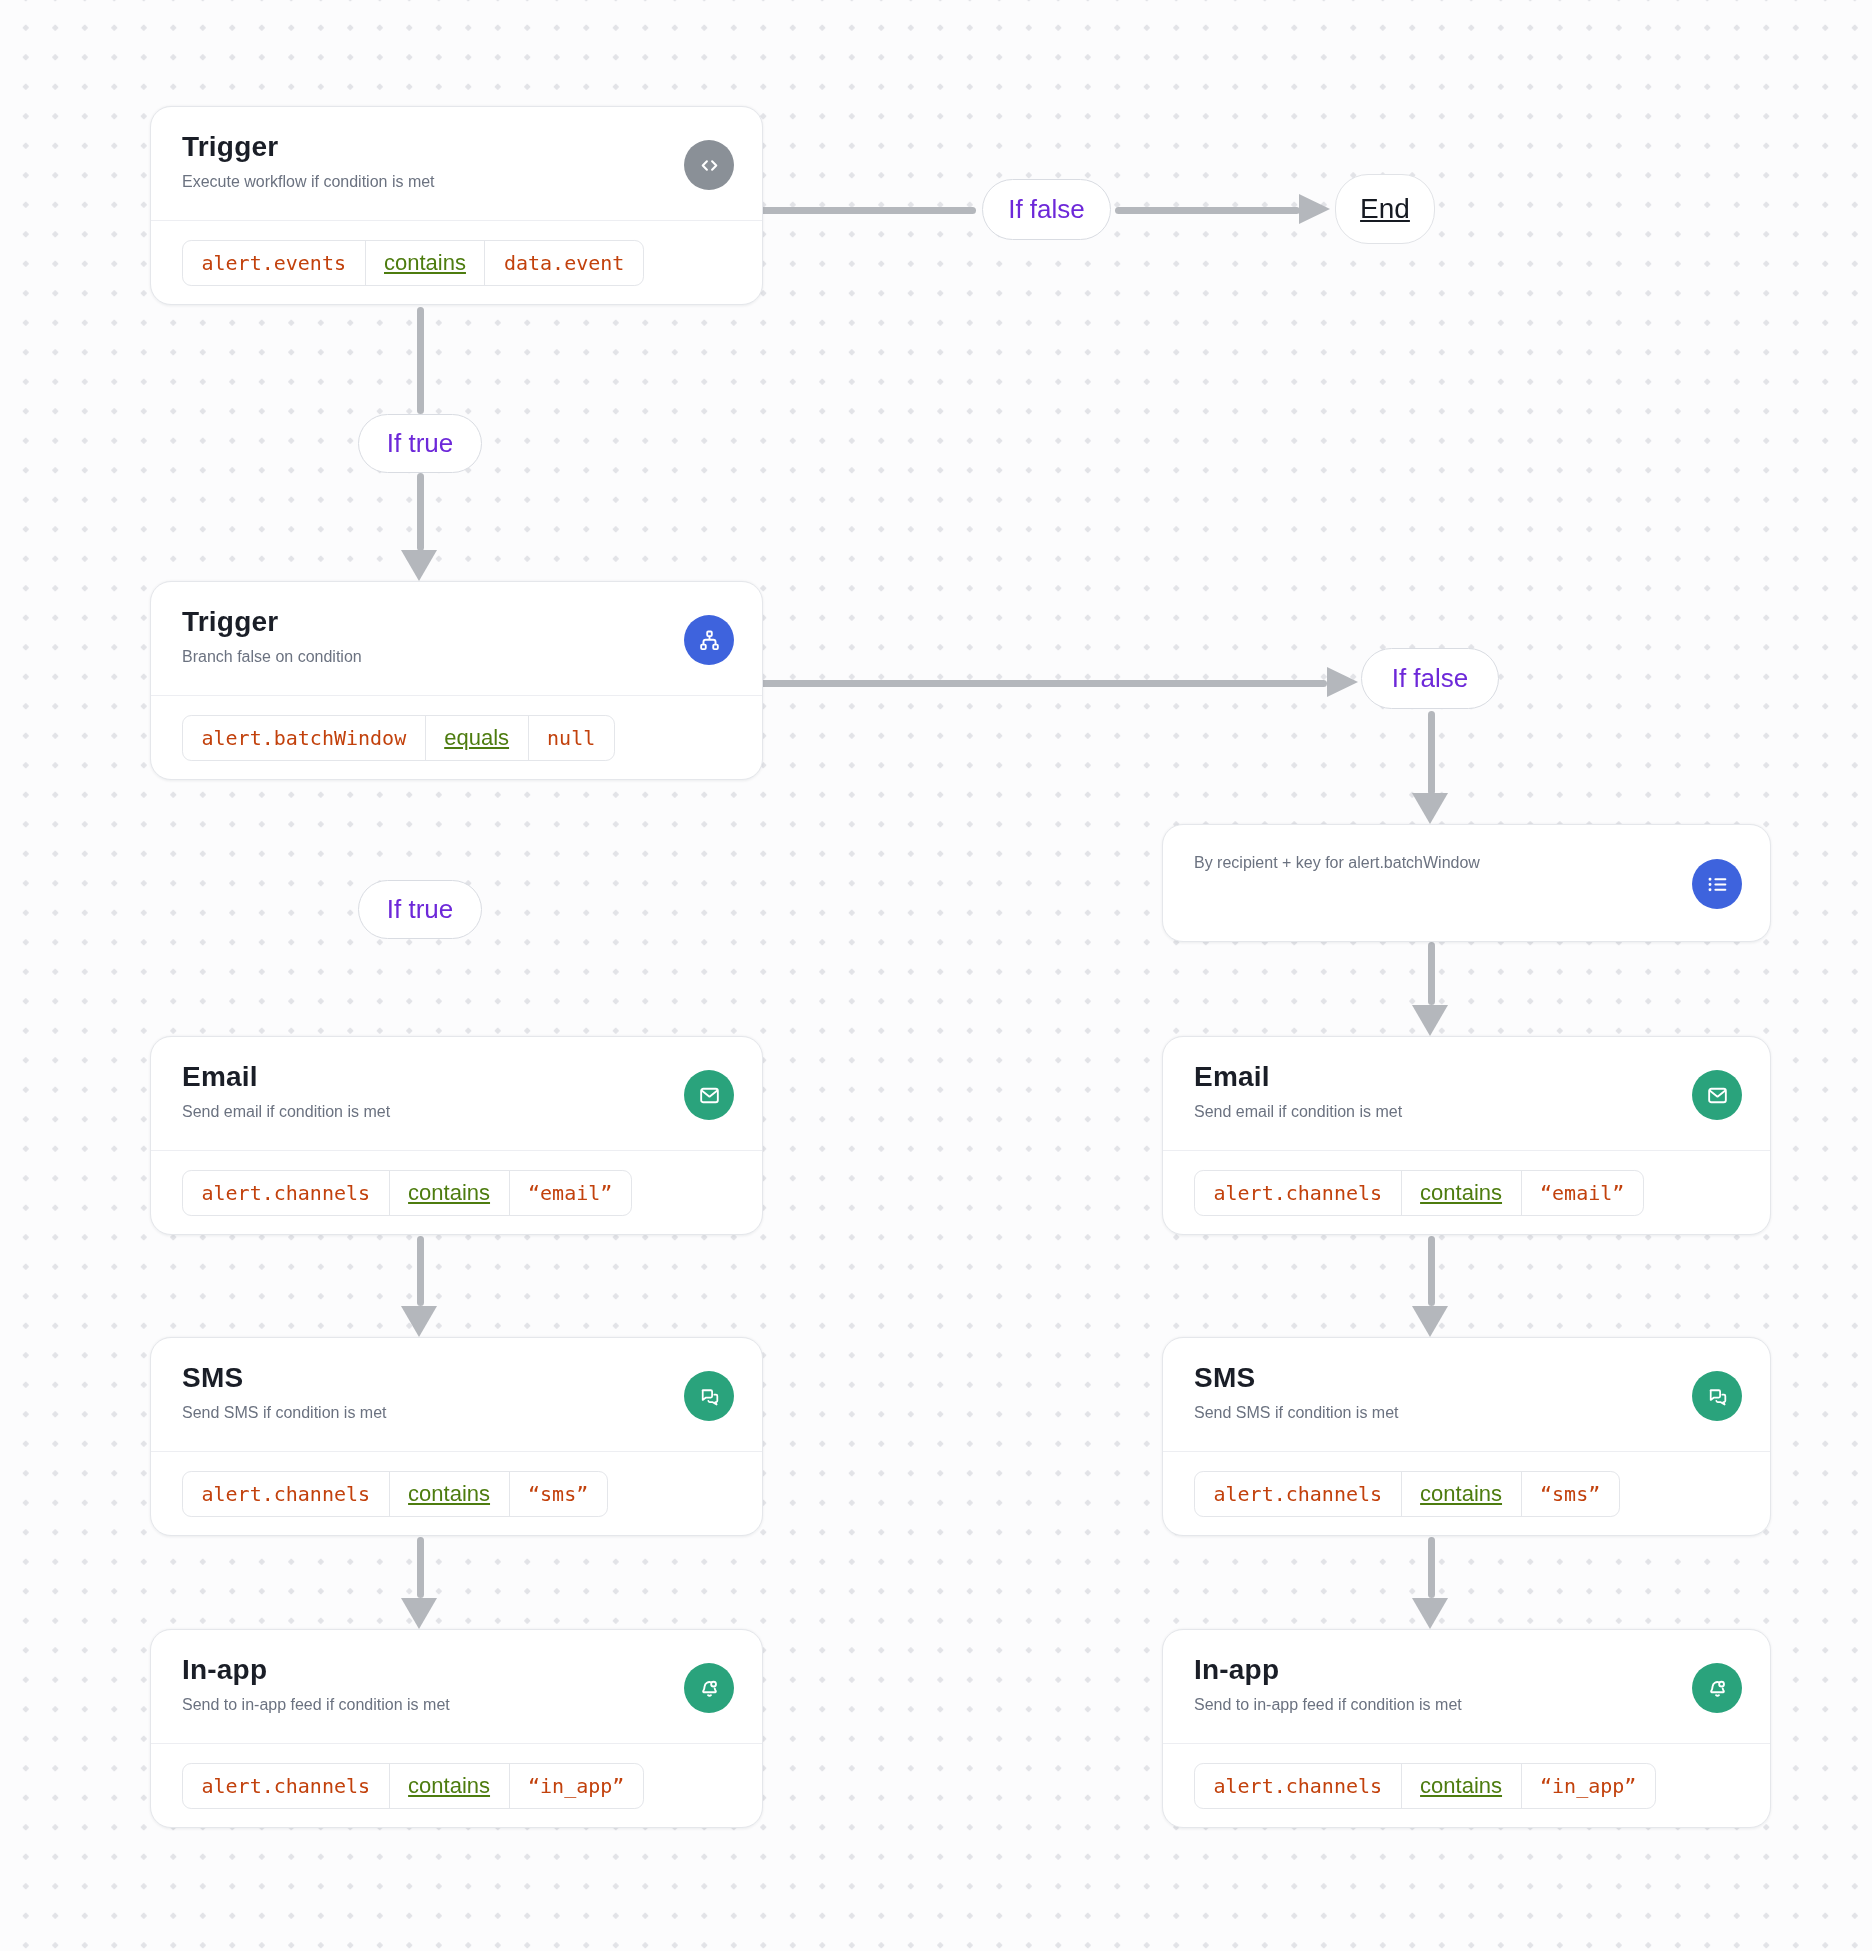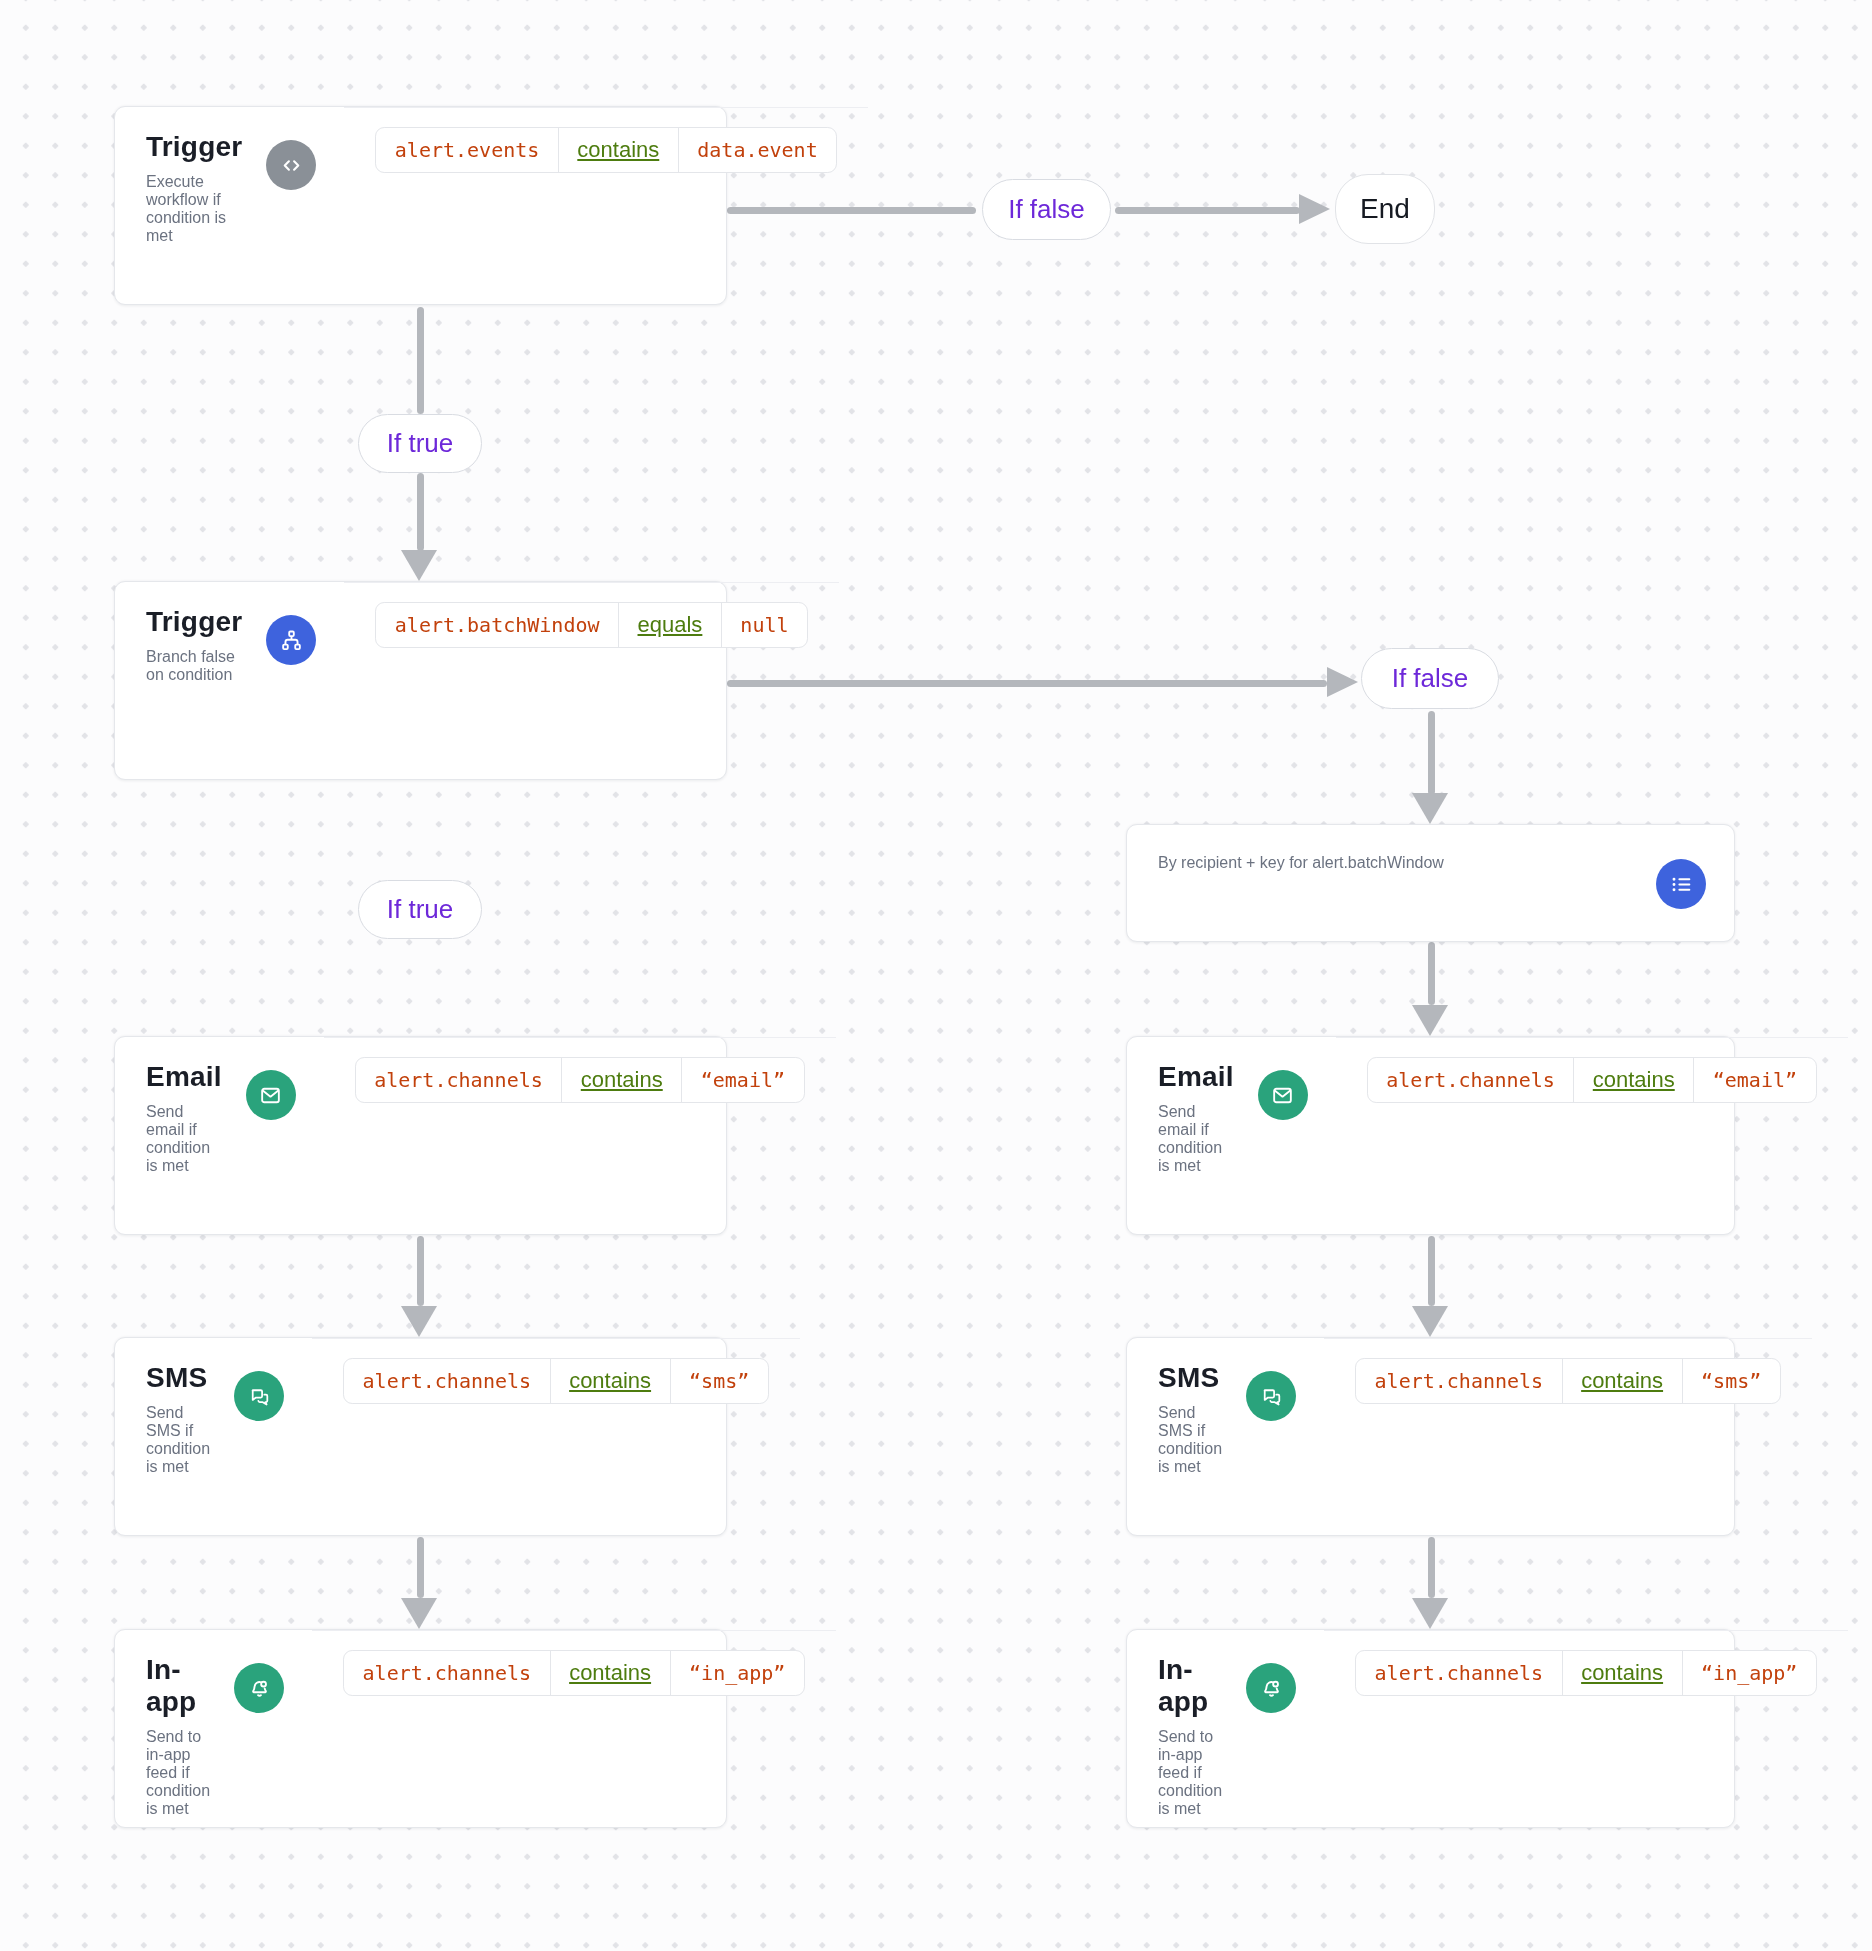--- a/index.html
+++ b/index.html
@@ -21,10 +21,10 @@
     position:absolute;
     background:#fff;
     border:0.9px solid #e5e7eb;
-    border-radius:11px;
+    border-radius:21px;
     box-shadow:0 0.9px 2.8px rgba(16,24,40,.07);
     box-sizing:border-box;
-    display:flex;
+    display:flex;flex-direction:column;margin-left:36px;
   }
   .node-header{position:relative;flex:1;padding:24px 102px 0 31px;}
   .node-title{font-size:28px;font-weight:700;color:#1a1e27;letter-spacing:0.2px;}

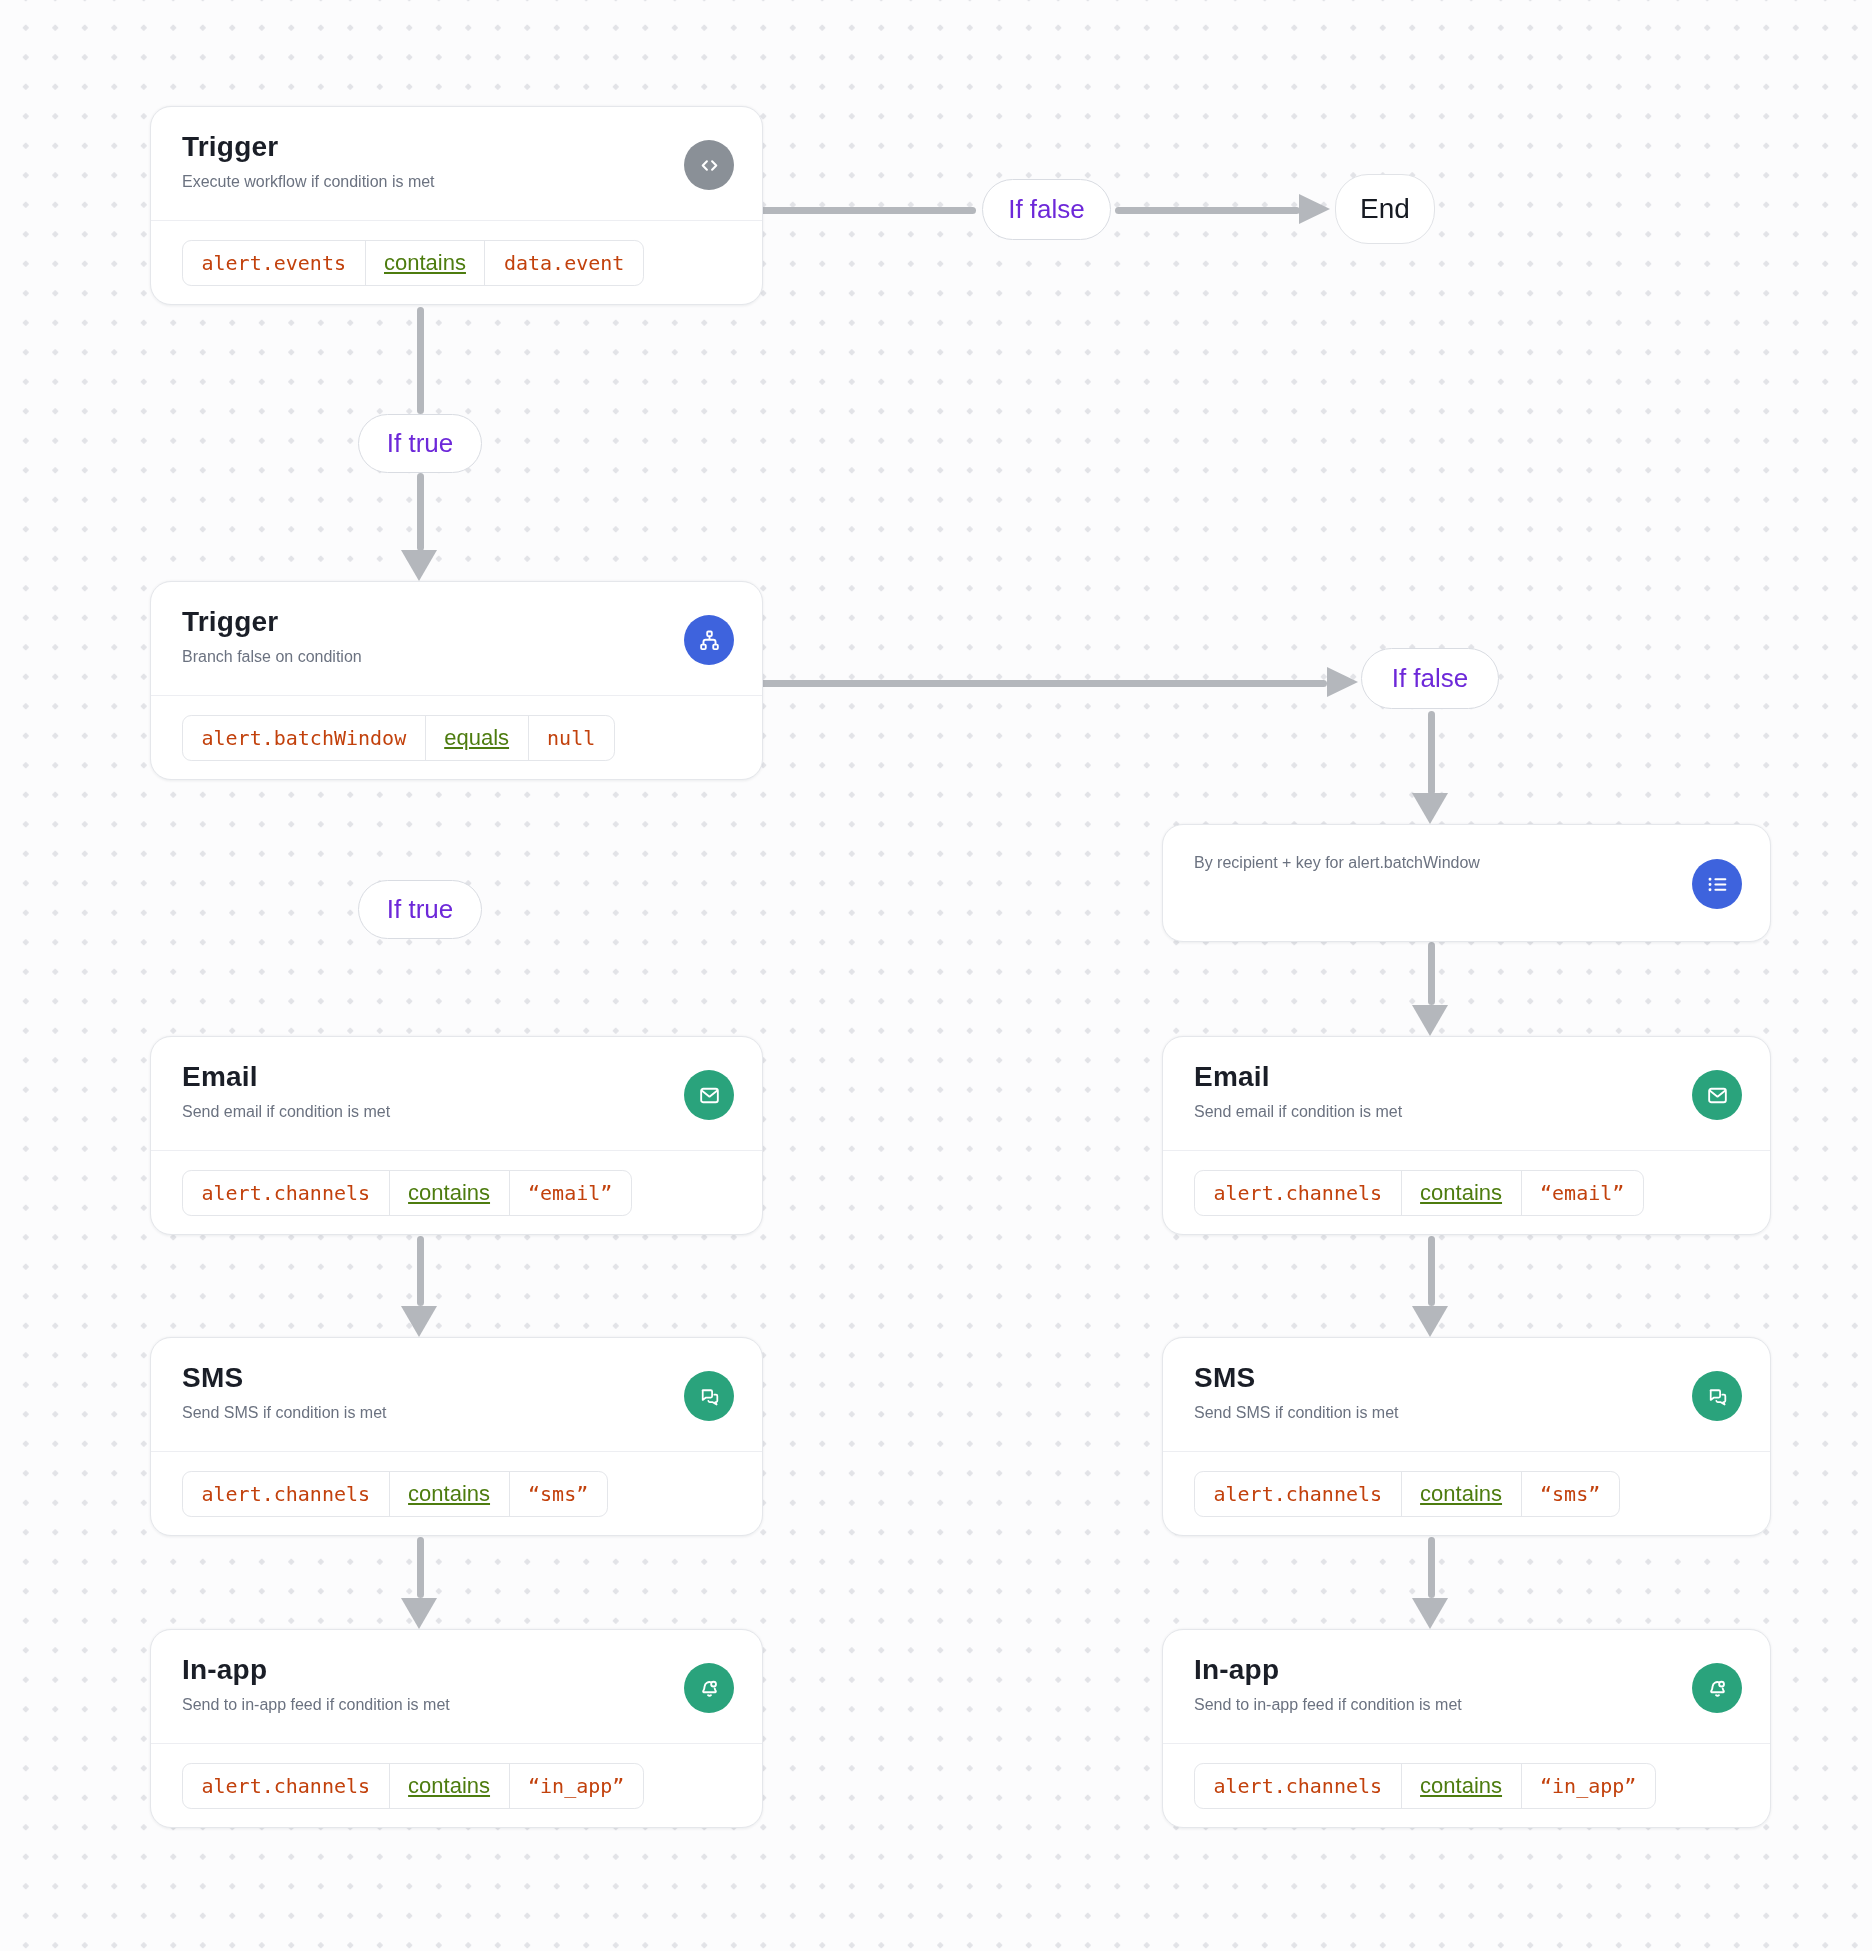--- a/index.html
+++ b/index.html
@@ -67,7 +67,7 @@
     position:absolute;box-sizing:border-box;
     background:#fff;border:1.4px solid #e1e3e7;border-radius:33px;
     display:flex;align-items:center;justify-content:center;
-    font-size:28px;font-weight:500;color:#161a22;
+    font-size:28px;font-weight:500;color:#161a22;text-decoration:underline;
   }
   
   .hline,.vline{position:absolute;background:#b4b7bc;border-radius:3.7px;}

